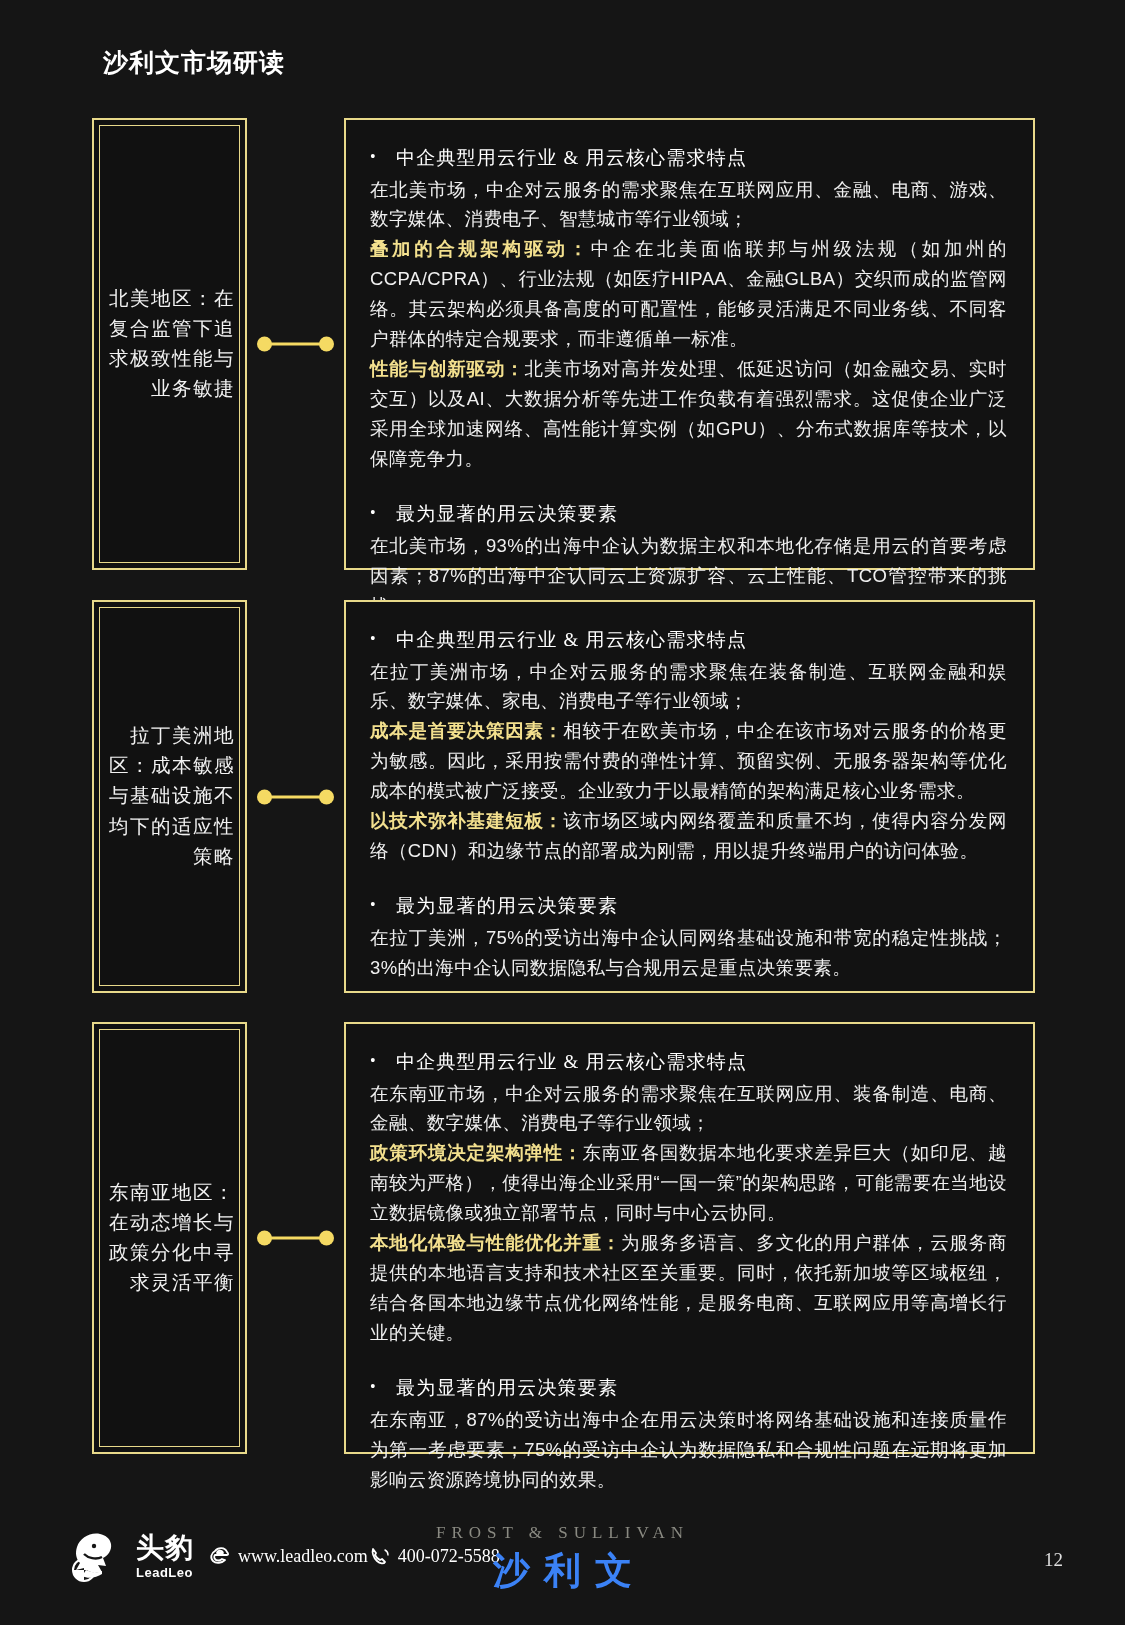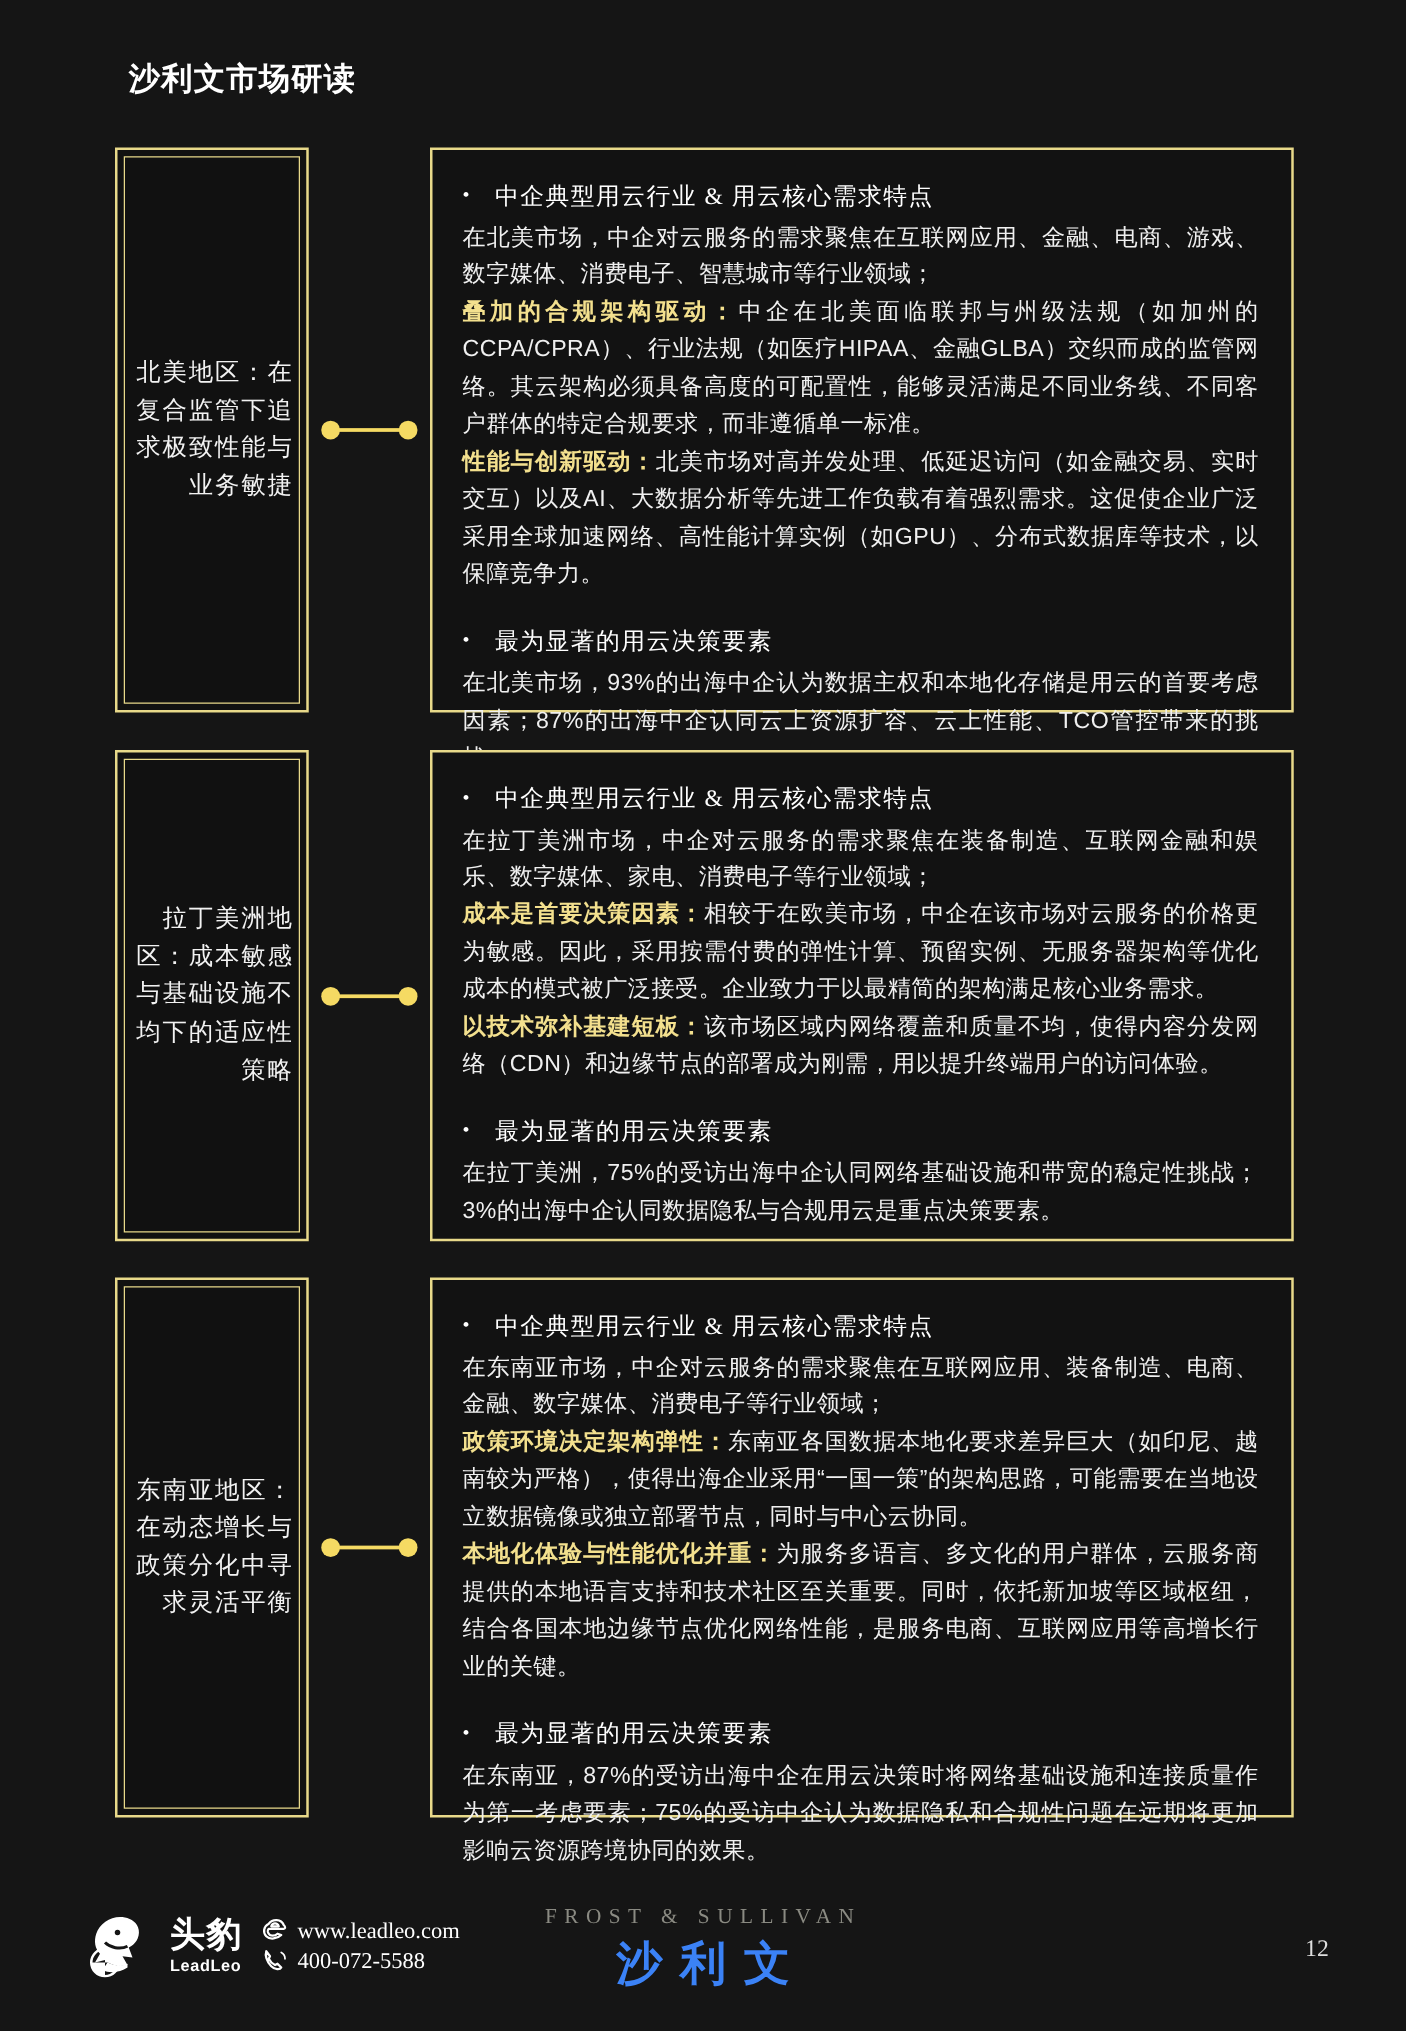--- a/index.html
+++ b/index.html
@@ -178,7 +178,7 @@
   .contacts {
     margin-left:14px;
     display:flex;
-    flex-direction:column;
+    flex-direction:row;
     justify-content:center;
   }
   .contact-row {

